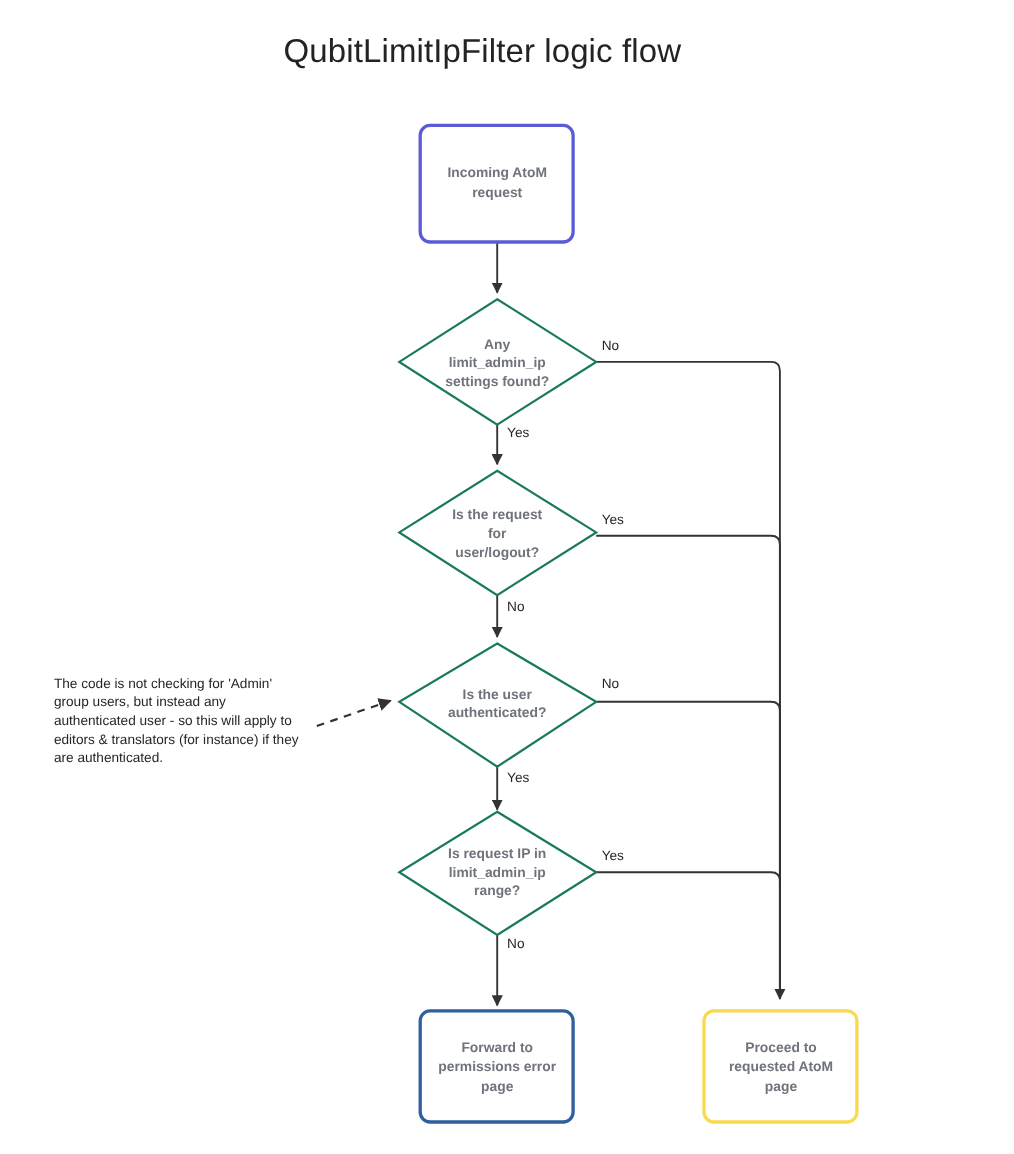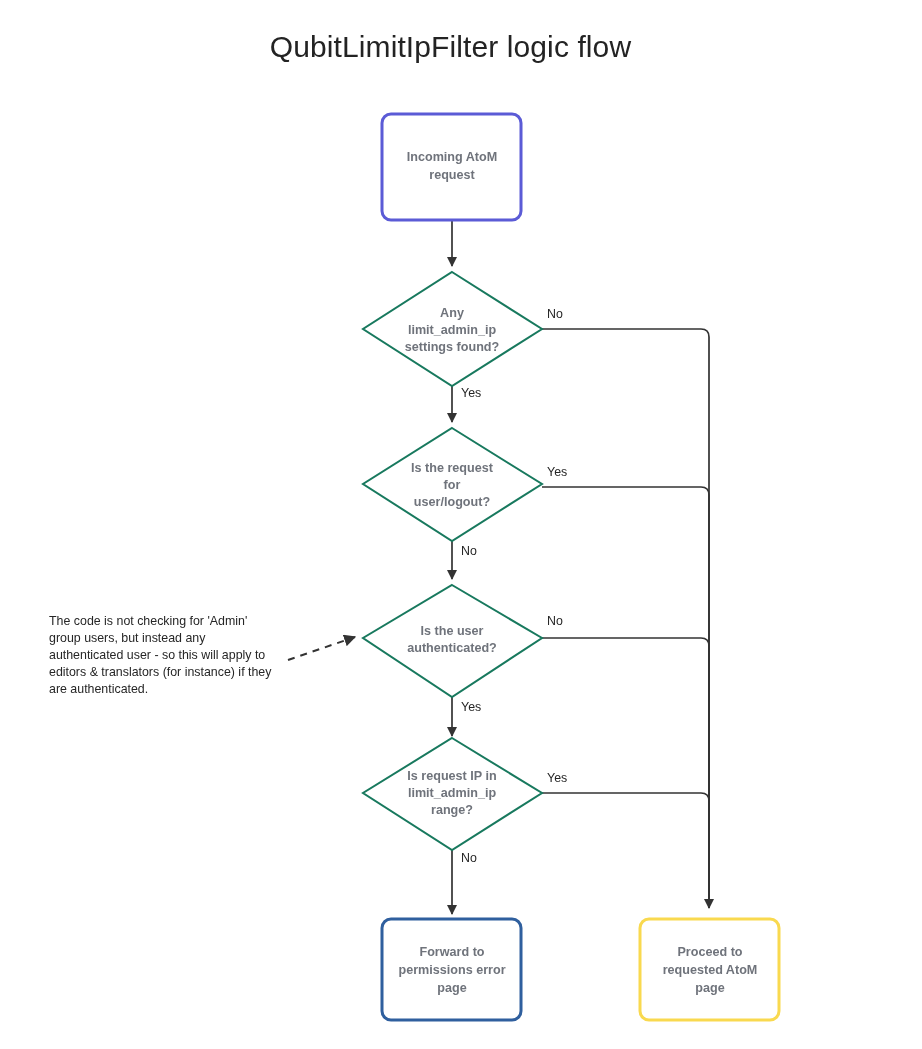--- a/index.html
+++ b/index.html
@@ -16,7 +16,7 @@
   }
   #diagram-title {
     position: absolute;
-    left: 12px;
+    left: 0;
     top: 30px;
     width: 877px;
     text-align: center;

